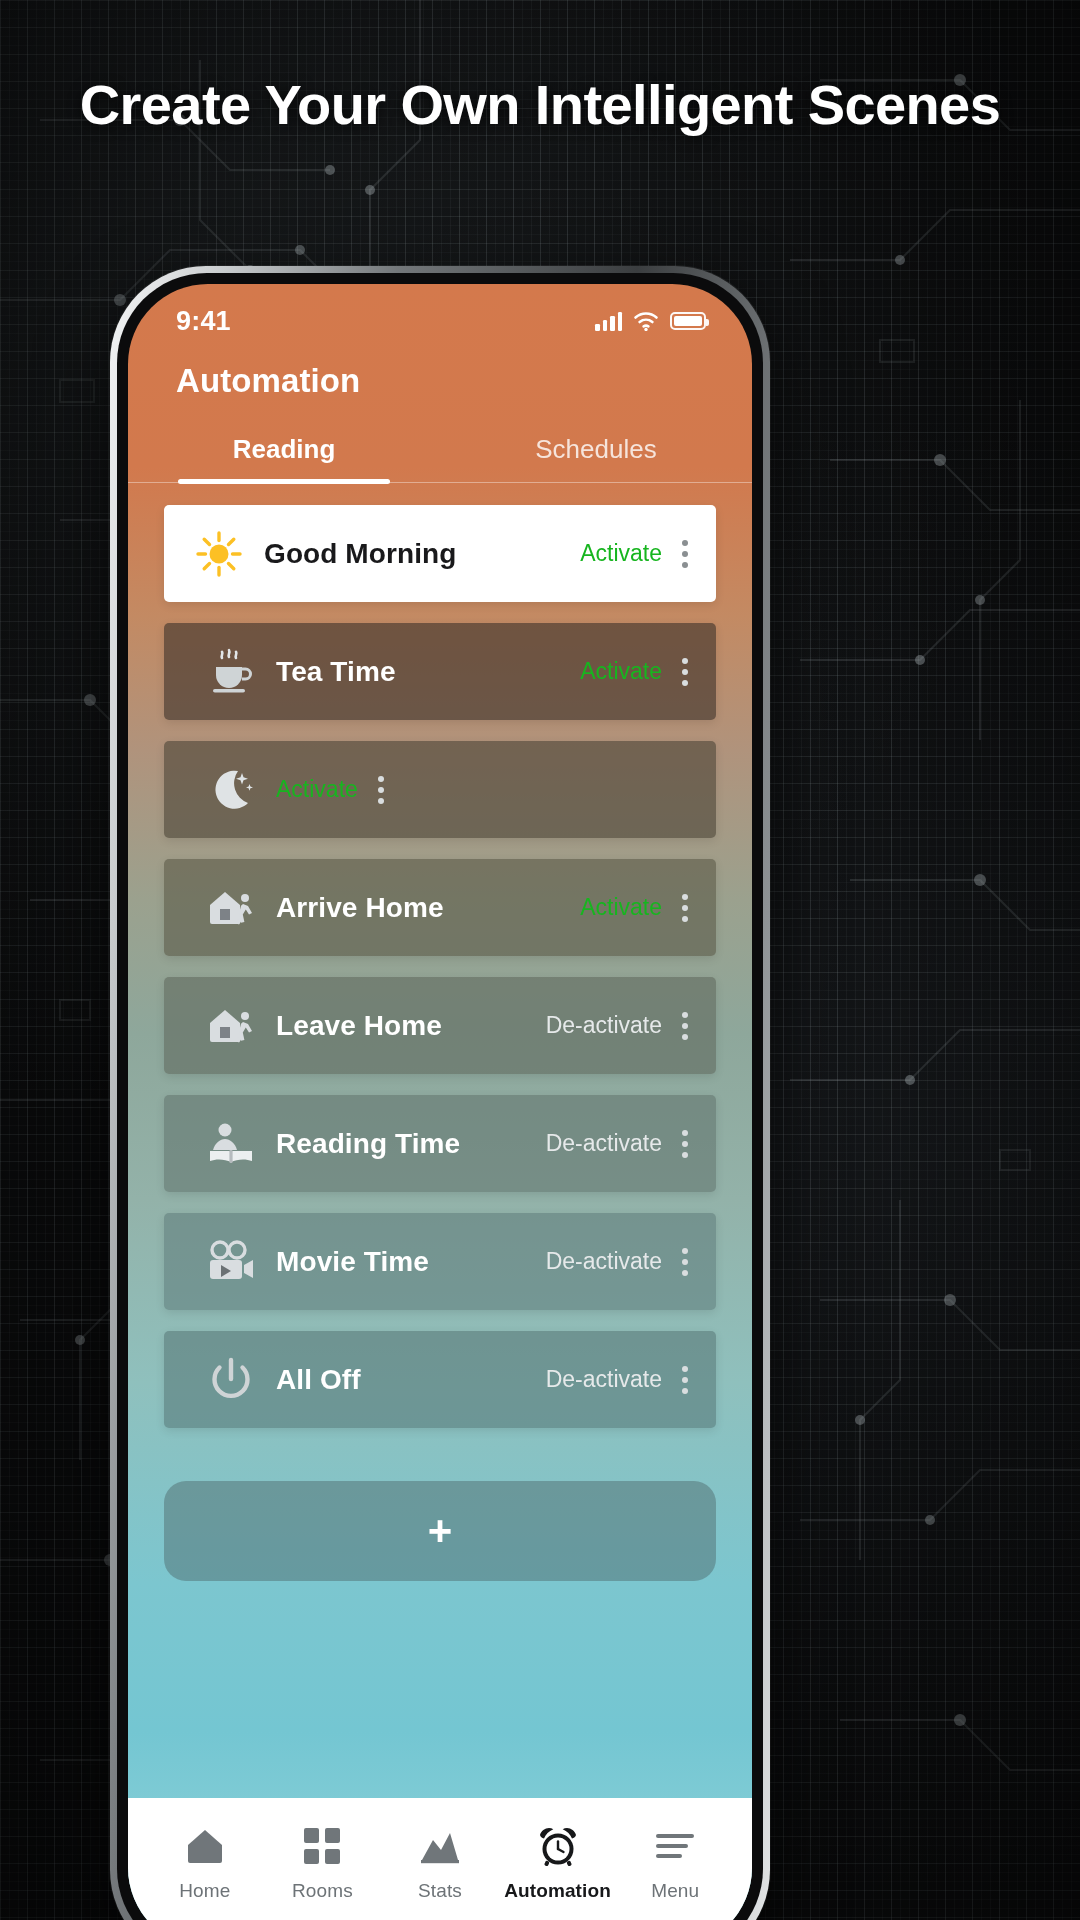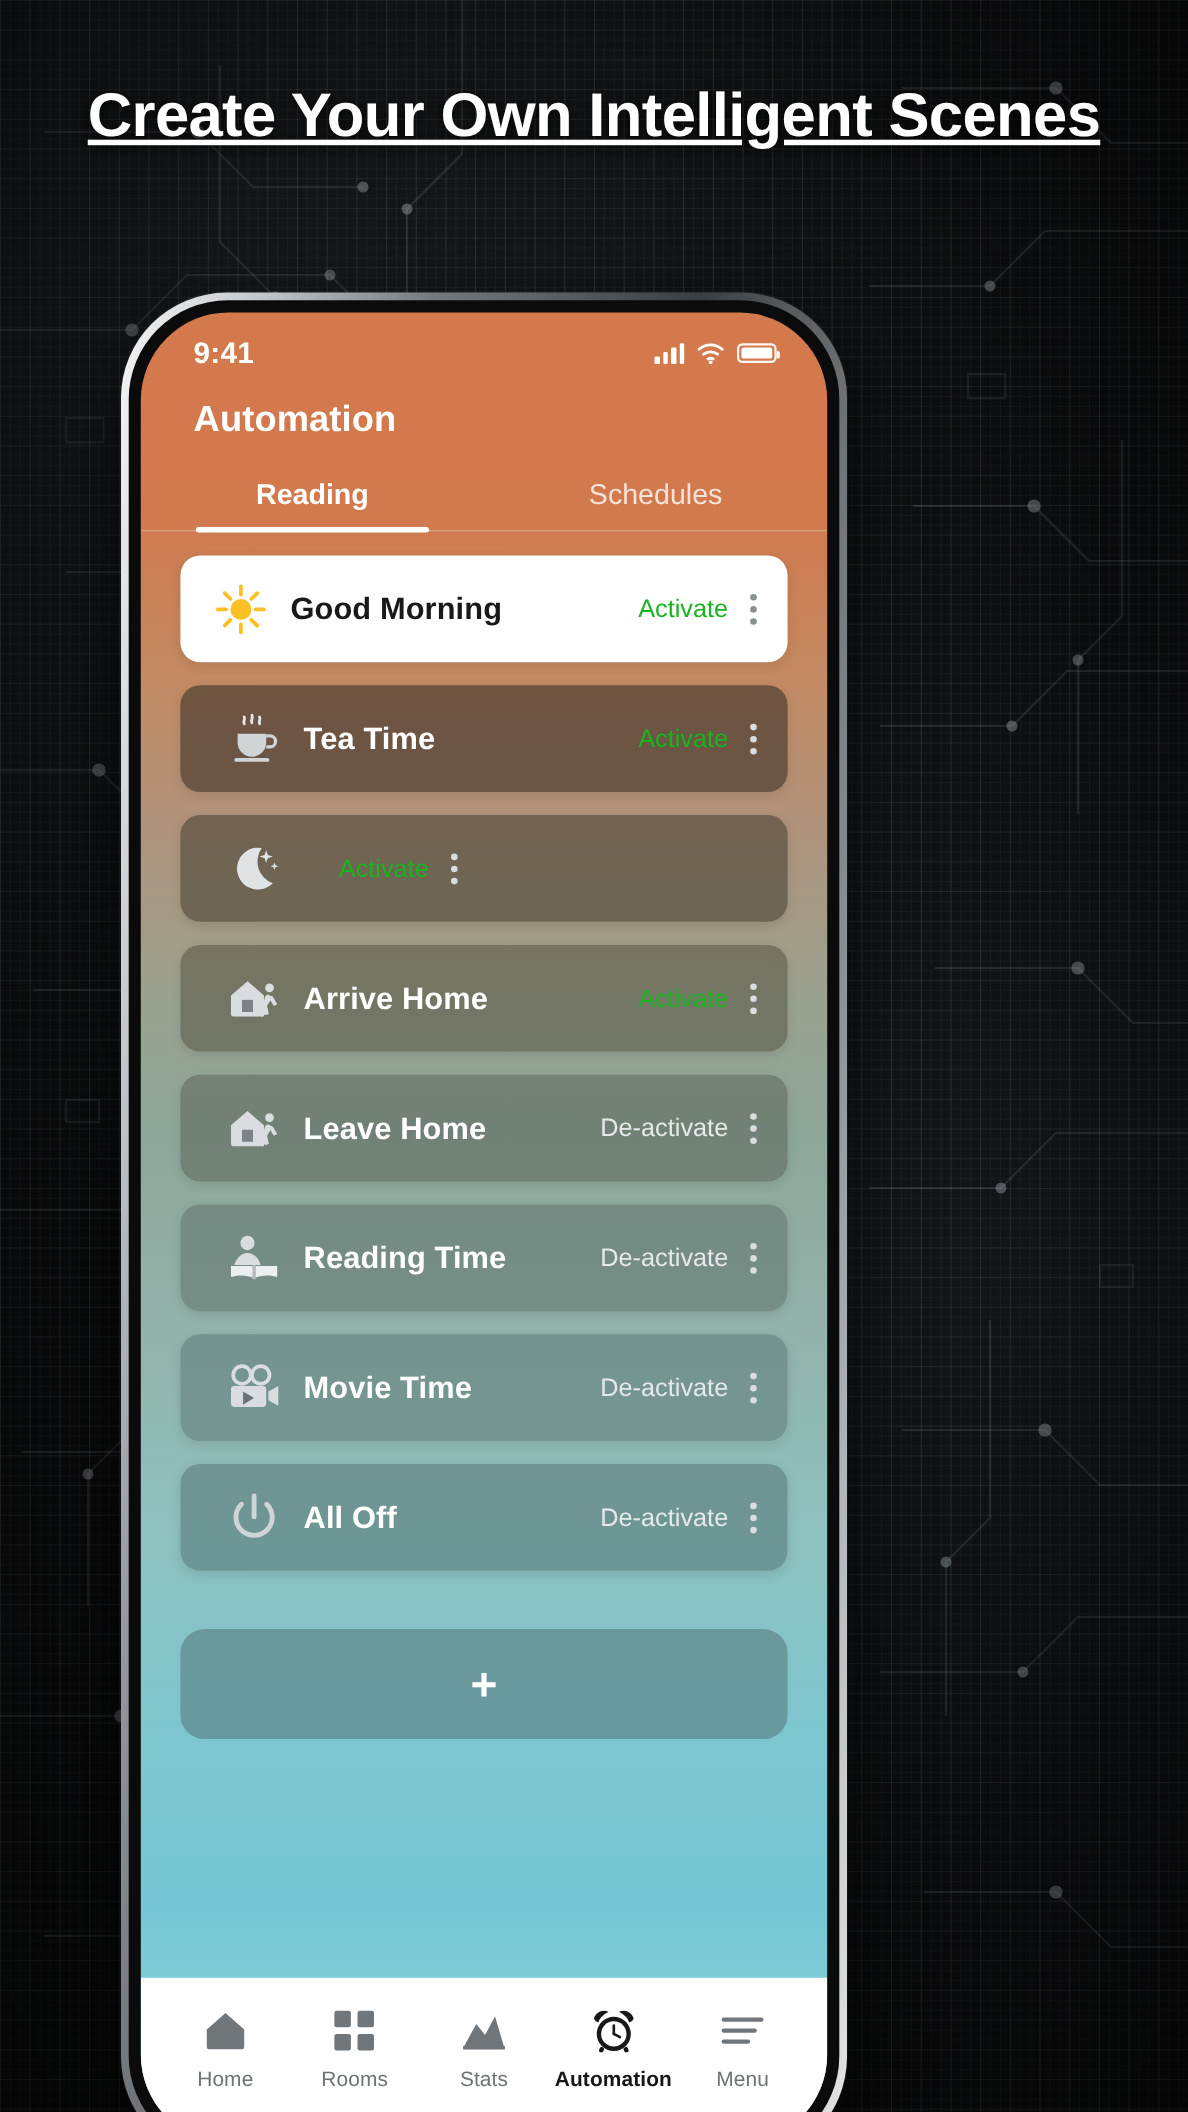--- a/index.html
+++ b/index.html
@@ -51,7 +51,6 @@
     letter-spacing:-.6px;
     text-shadow:0 2px 14px rgba(0,0,0,.75);
     z-index:5;
-    text-decoration:underline;
   }
 
   

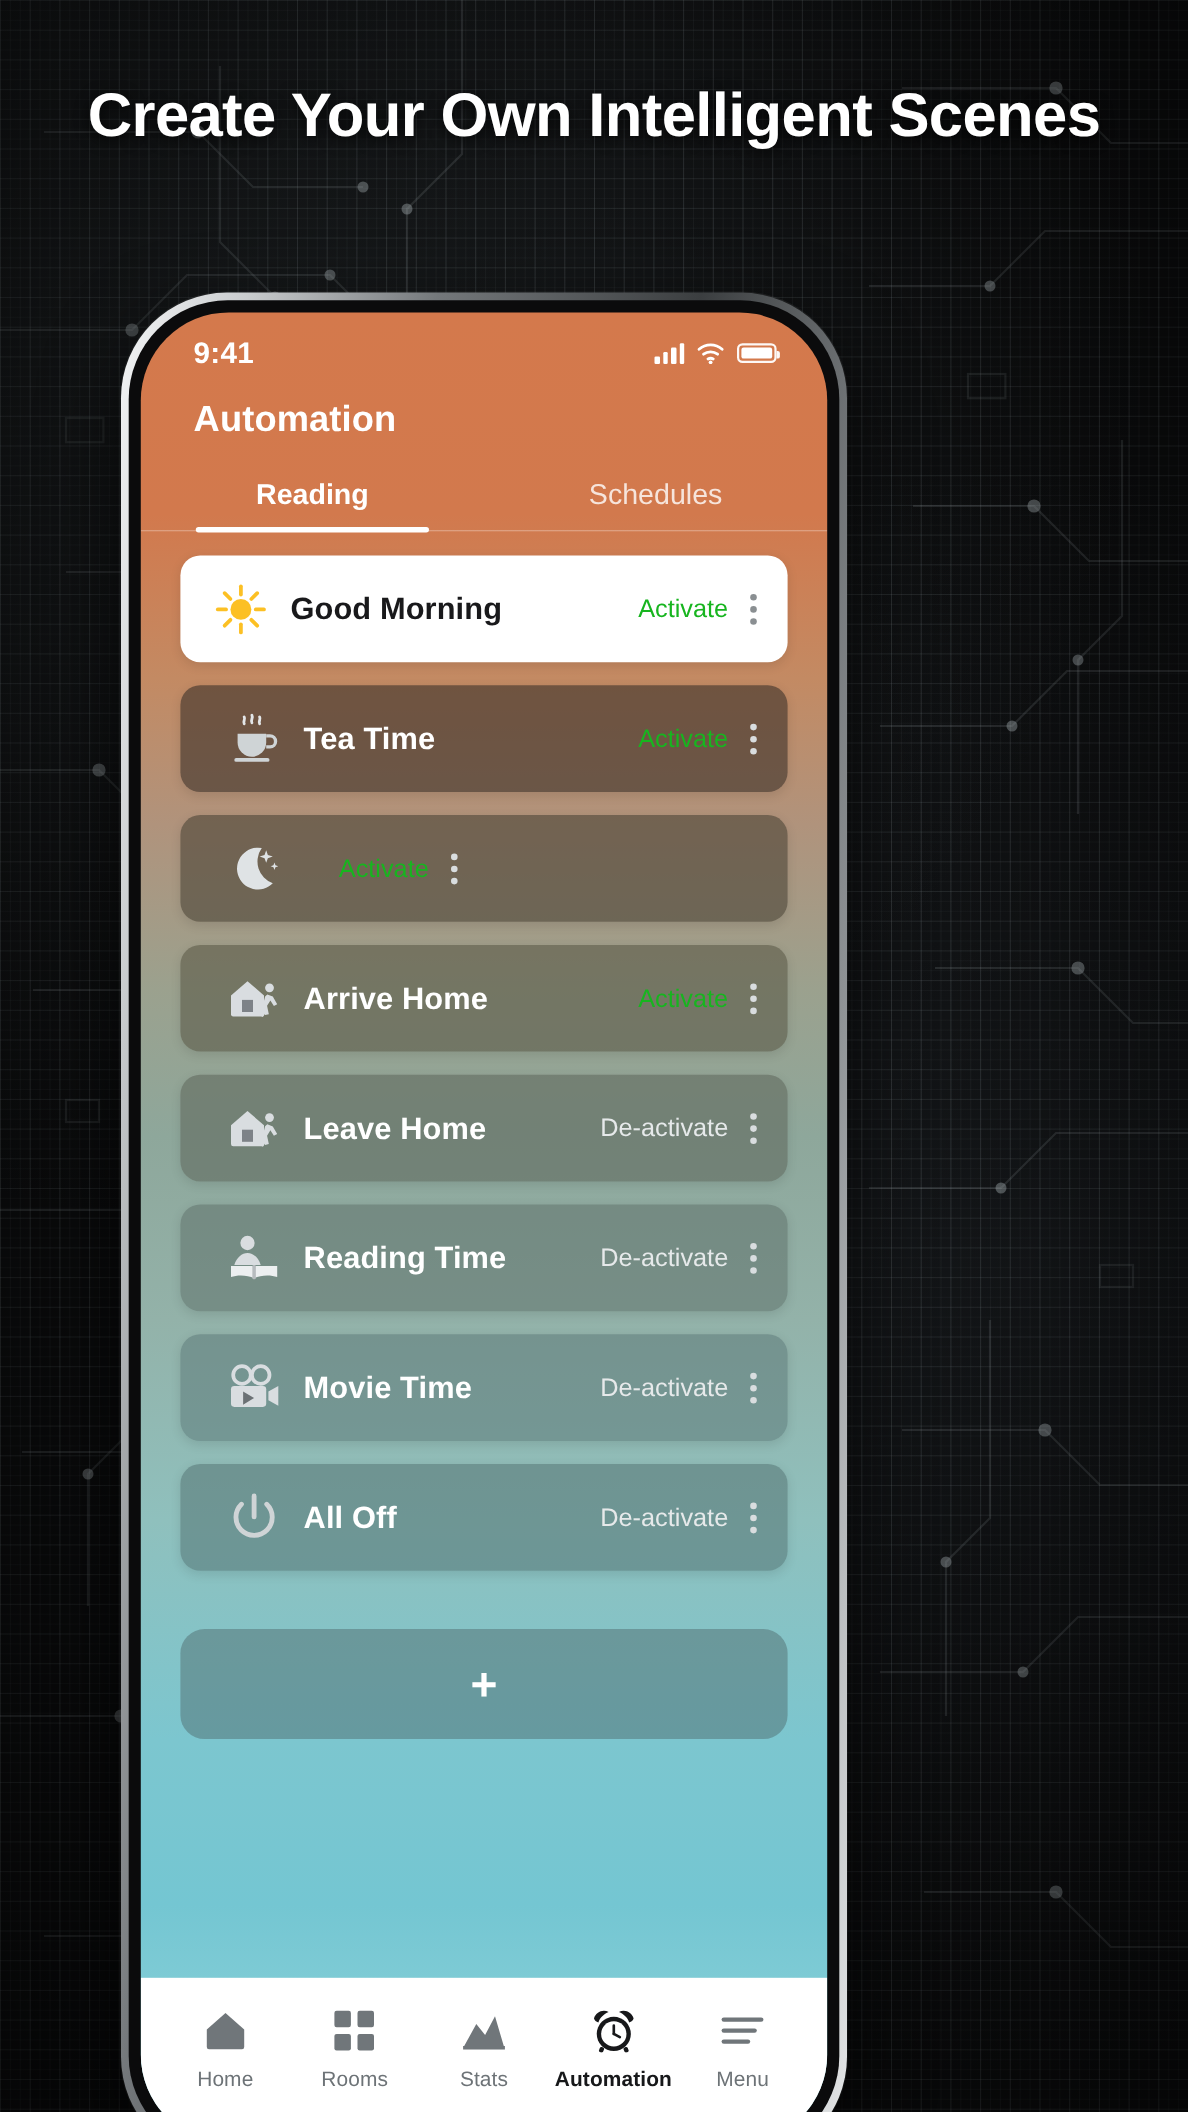--- a/index.html
+++ b/index.html
@@ -146,7 +146,7 @@
   }
   .scene-card {
     height:97px; flex:0 0 97px;
-    border-radius:18px;
+    border-radius:5px;
     display:flex; align-items:center;
     padding:0 26px 0 26px;
     box-shadow:0 3px 10px rgba(0,0,0,.10);

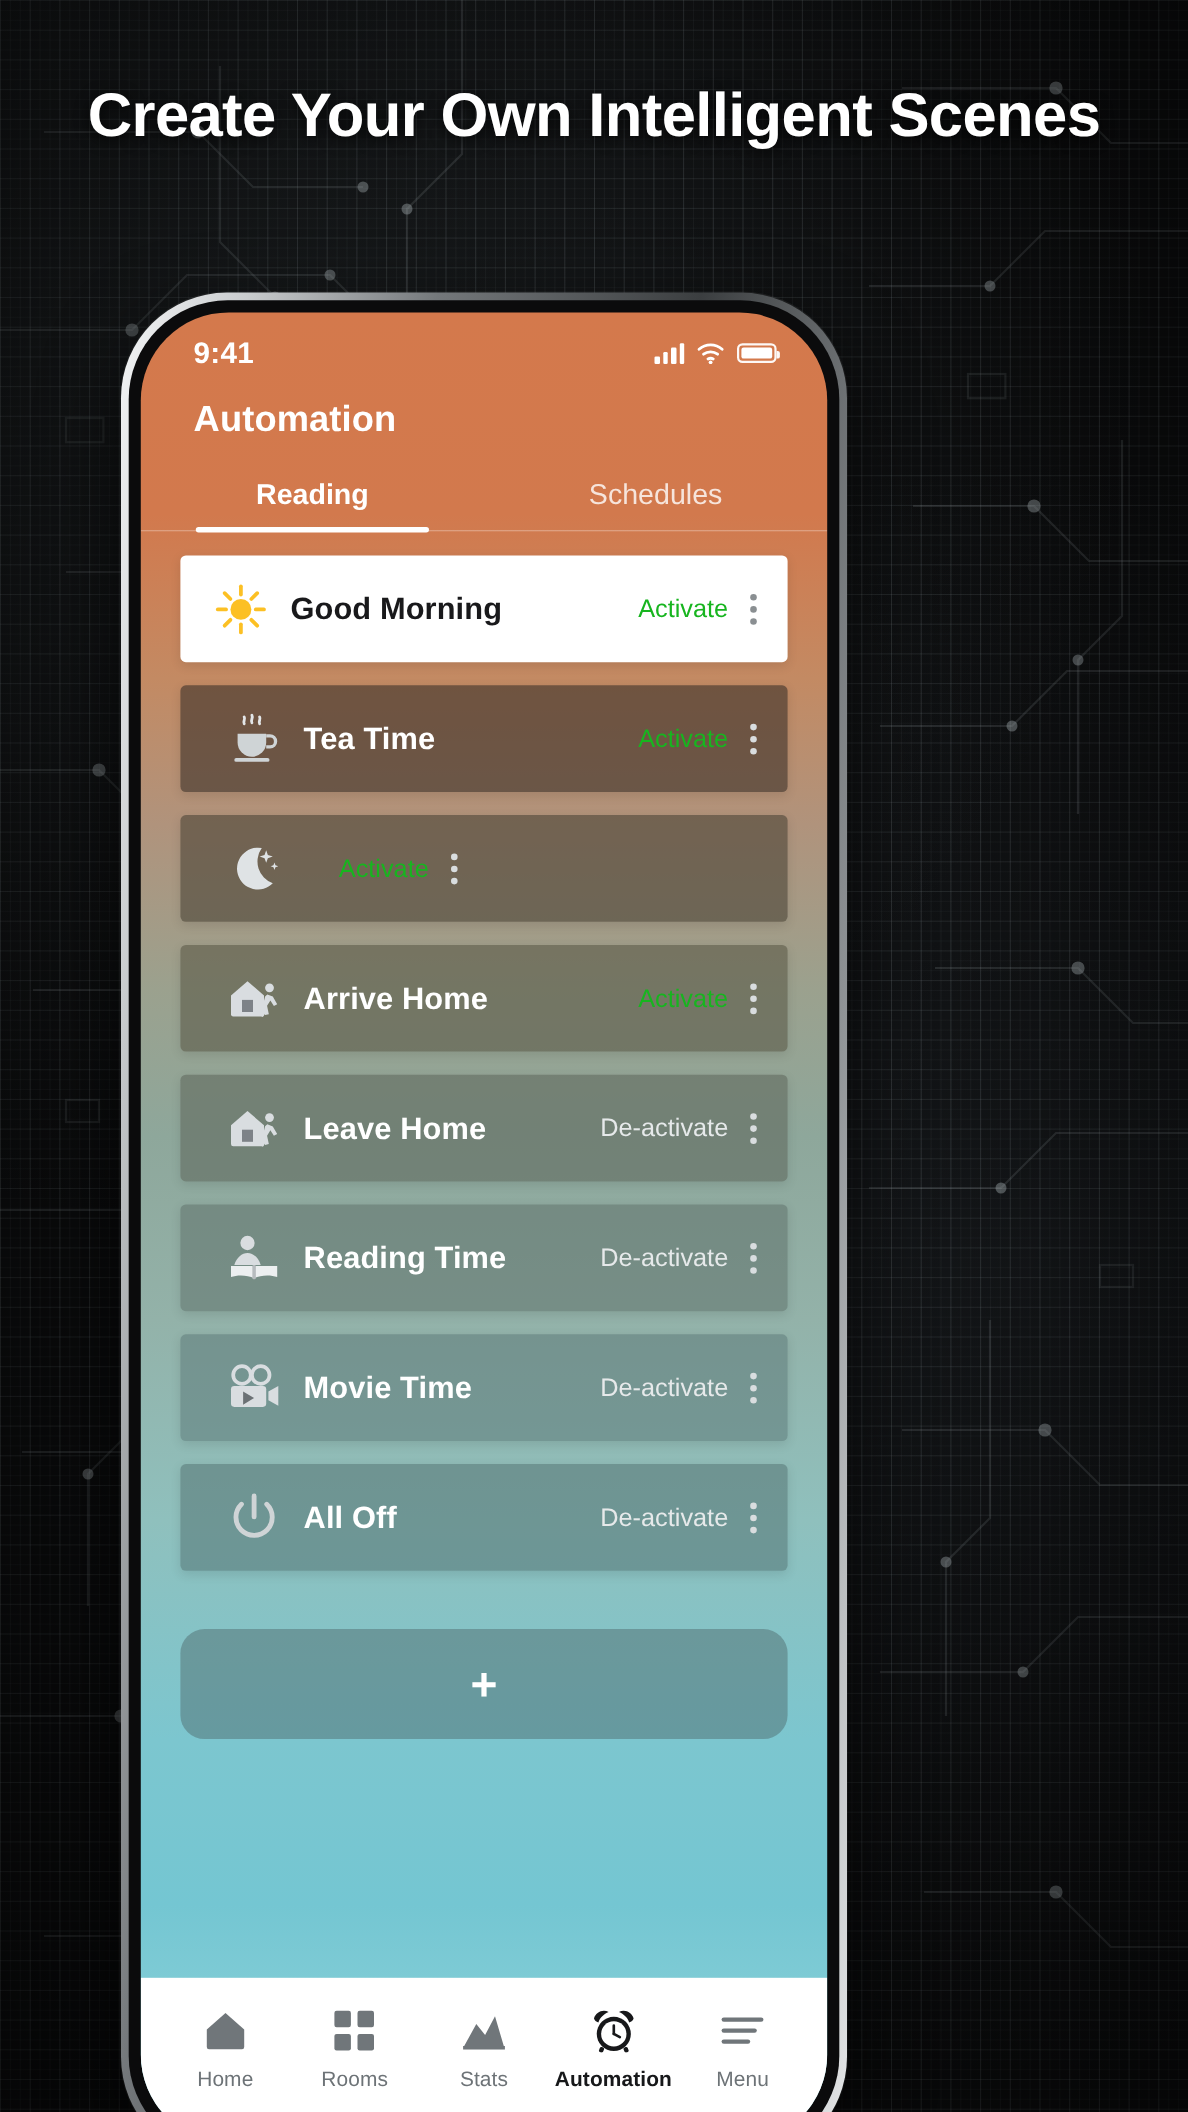--- a/index.html
+++ b/index.html
@@ -165,7 +165,7 @@
   .scene-card.light .scene-name { color:#19191b; }
   .scene-card.tinted .scene-name{ color:#ffffff; }
   .scene-action { font-size:23px; margin-right:18px; white-space:nowrap; }
-  .act-on  { color:#17b51f;margin-left:32px; }
+  .act-on  { color:#17b51f; }
   .act-off { color:#e6e9ea; }
   .kebab { width:10px; display:flex; flex-direction:column; gap:5px; align-items:center; }
   .kebab i { width:6px; height:6px; border-radius:50%; display:block; }

